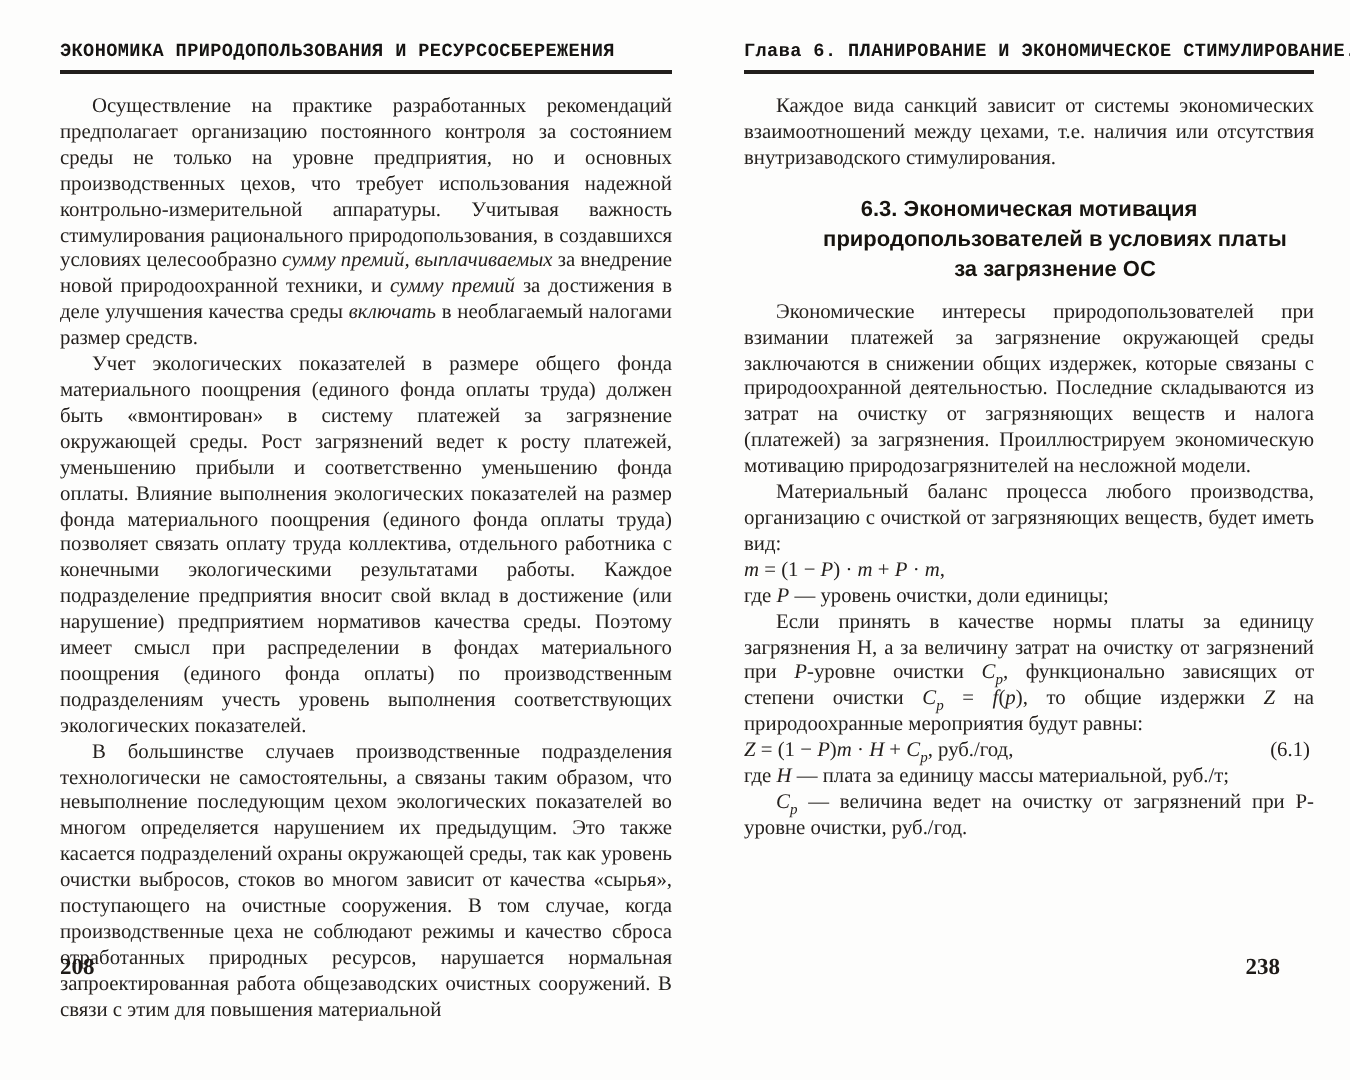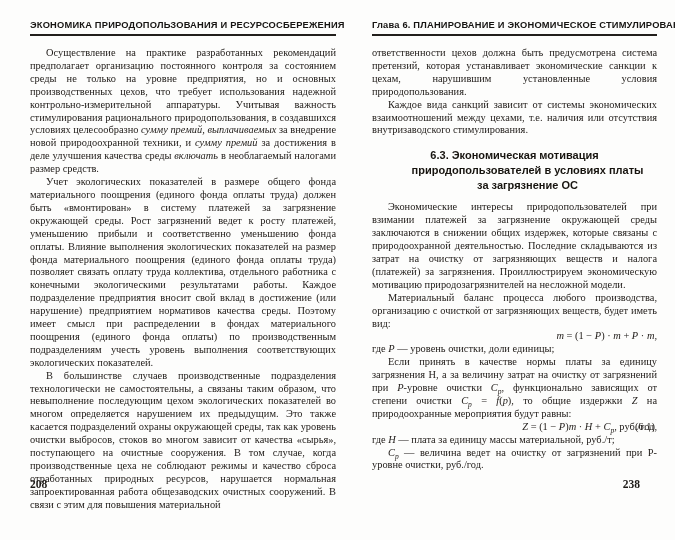--- a/index.html
+++ b/index.html
@@ -23,7 +23,7 @@
   .page-right { left: 372px; width: 285px; }
 
   .running-head {
-    font-family: Liberation Sans, sans-serif;
+    font-family: Liberation Mono, monospace;
     font-weight: bold;
     font-size: 9.3px;
     letter-spacing: 0.2px;

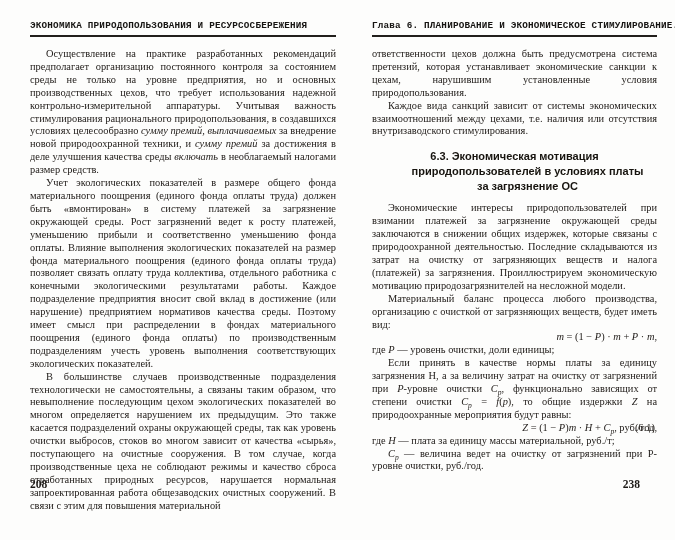--- a/index.html
+++ b/index.html
@@ -97,7 +97,6 @@
   <div class="page page-right">
     <div class="running-head">Глава 6. ПЛАНИРОВАНИЕ И ЭКОНОМИЧЕСКОЕ СТИМУЛИРОВАНИЕ...</div>
     <div class="body-text">
-      <p><span>ответственности цехов должна быть предусмотрена система претензий, которая устанавливает экономические санкции к цехам, нарушившим установленные условия природопользования.</span></p>
       <p class="indent"><span>Каждое вида санкций зависит от системы экономических взаимоотношений между цехами, т.е. наличия или отсутствия внутризаводского стимулирования.</span></p>
 
       <div class="sec-heading"><span>6.3. Экономическая мотивация

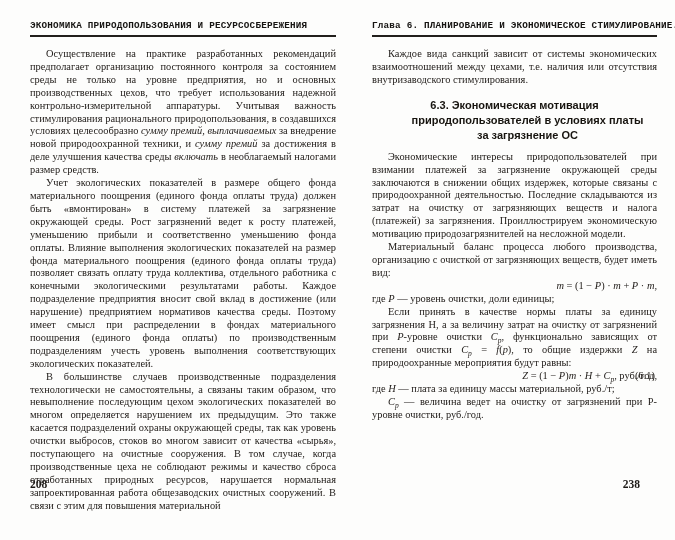--- a/index.html
+++ b/index.html
@@ -57,7 +57,7 @@
   }
   .formula {
     position: relative;
-    text-align: right;
+    text-align: left;
     margin: 5px 0 5px 0;
     text-indent: 0;
   }

